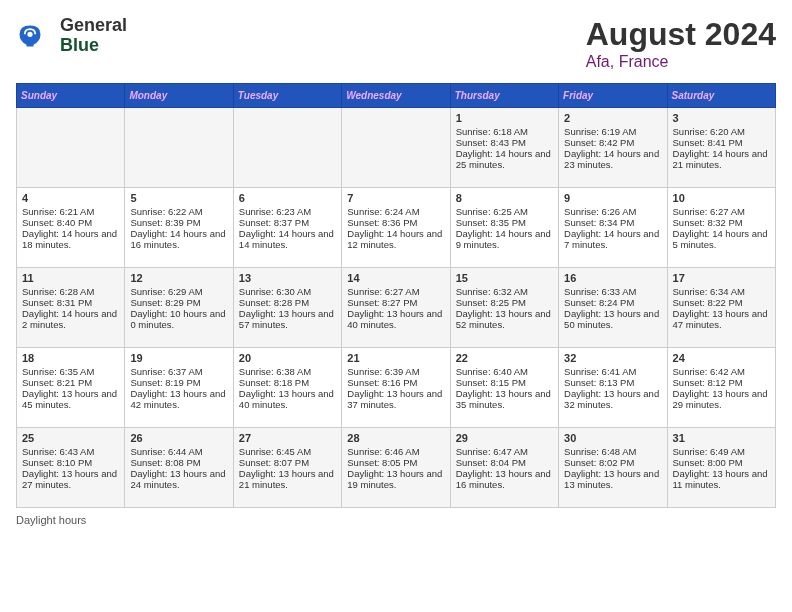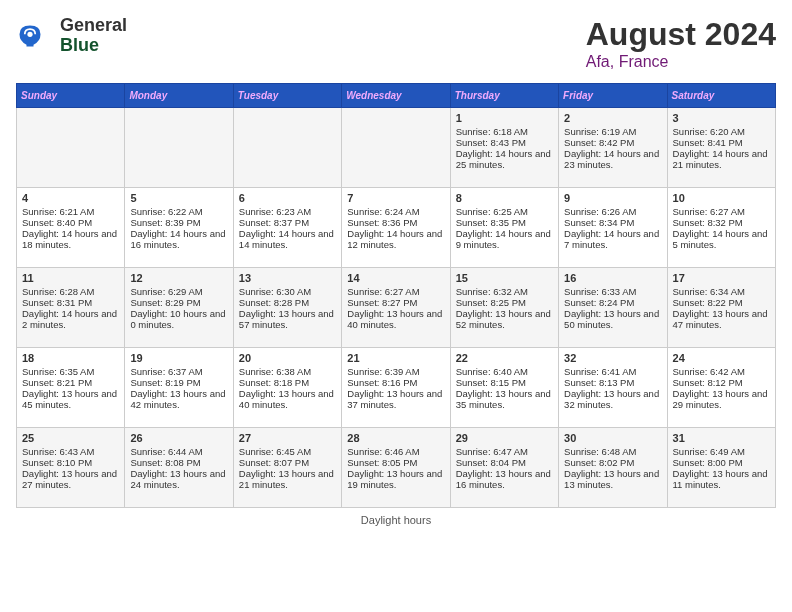--- a/index.html
+++ b/index.html
@@ -93,7 +93,6 @@
       margin-top: 6px;
       font-size: 11px;
       color: #555;
-      text-align: center;
     }
   </style>
 </head>

